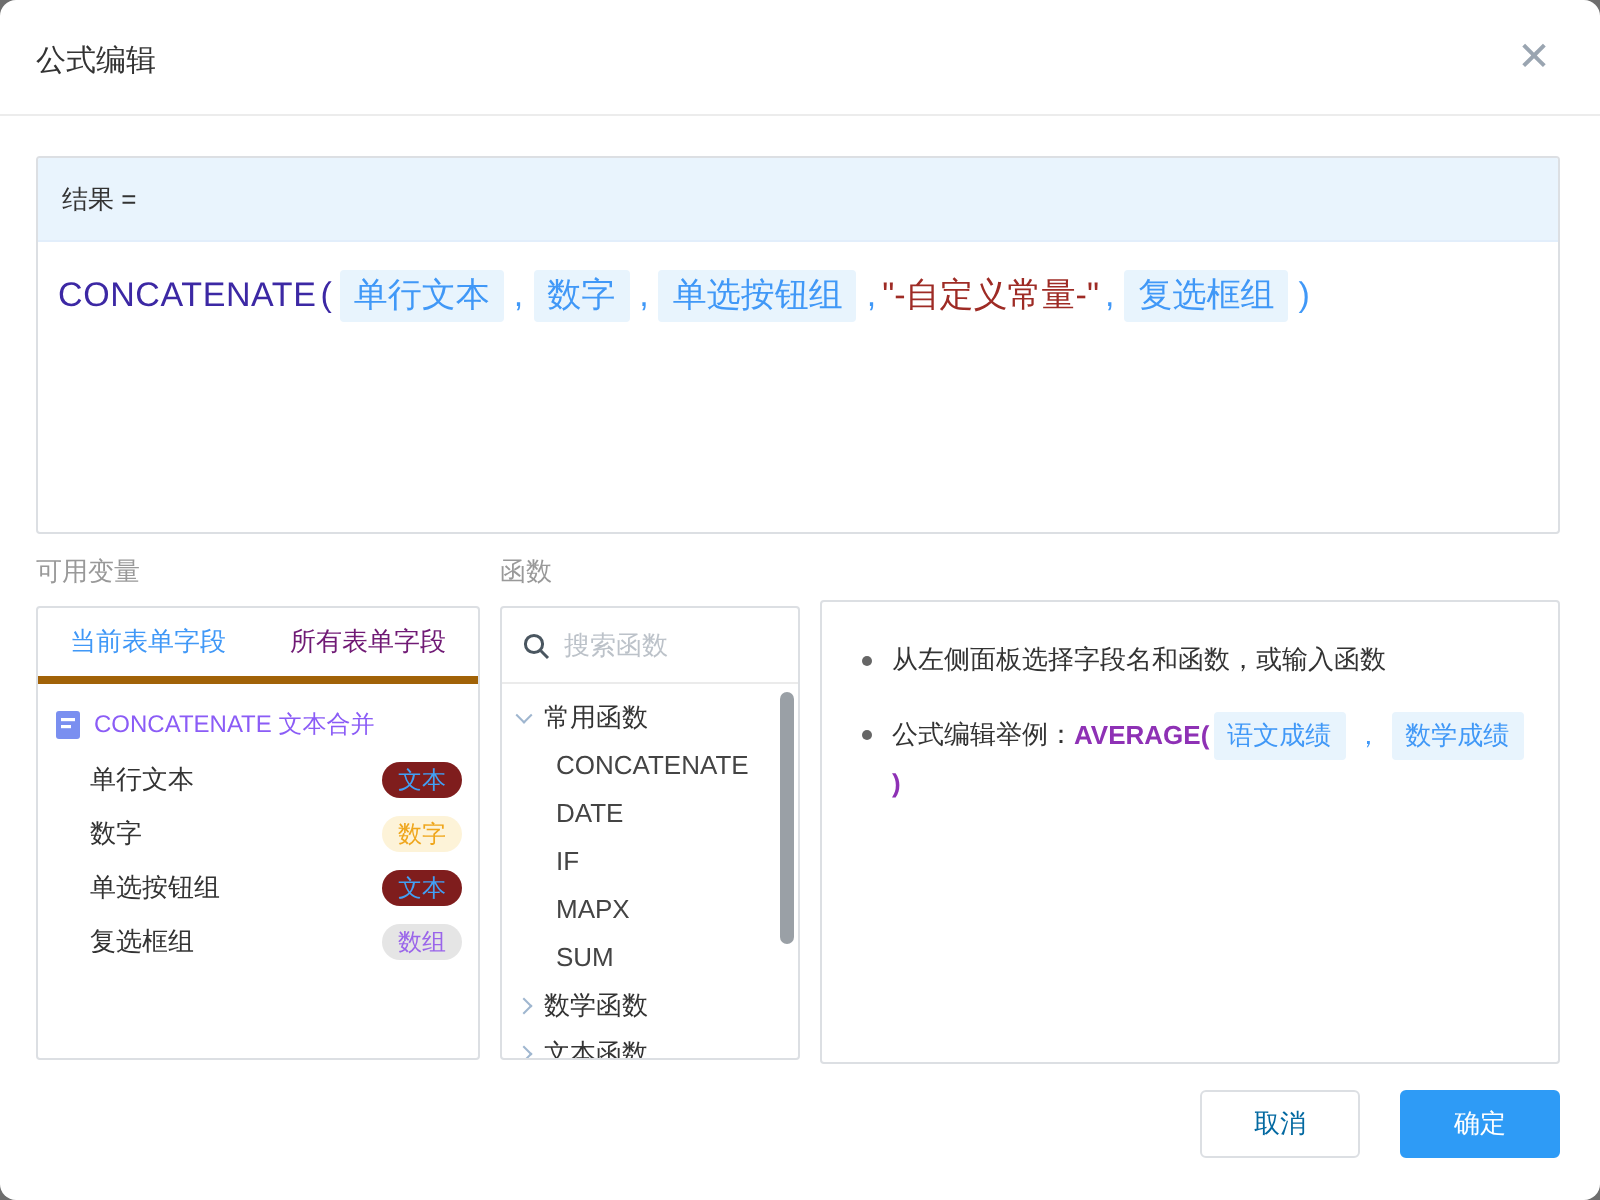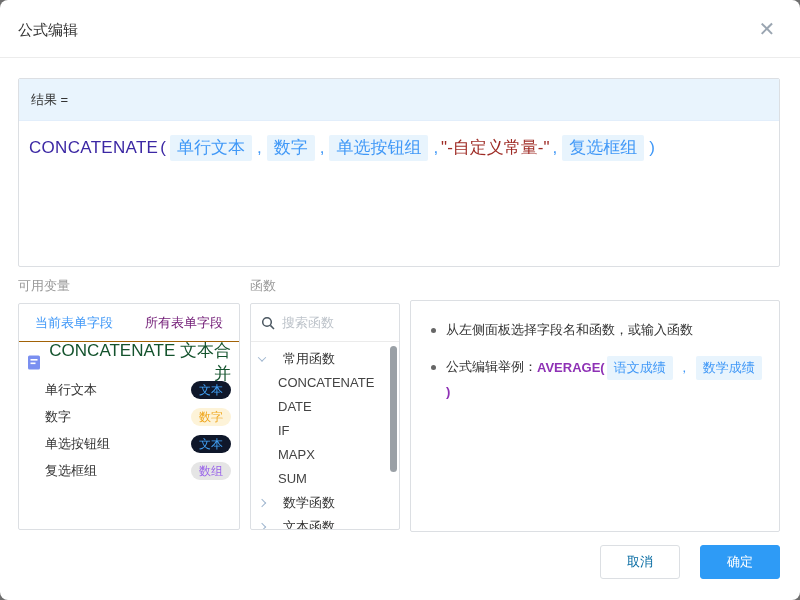--- a/index.html
+++ b/index.html
@@ -31,7 +31,7 @@
 
   
   .vars-panel { position:absolute; left:18px; top:303px; width:222px; height:227px; border:1px solid #dcdfe3; border-radius:2px; background:#fff; }
-  .tabs { display:flex; height:38px; border-bottom:1px solid #a16207; }
+  .tabs { display:flex; height:38px; border-bottom:4px solid #a16207; }
   .tab { flex:1; display:flex; align-items:center; justify-content:center; font-size:13px; color:#701a75; cursor:pointer; }
   .tab.active { color:#4098f7; }
   .var-group { display:flex; align-items:center; gap:6px; padding:10px 8px 2px 8px; font-size:17px; color:#14532d; height:32px;text-align:right; }

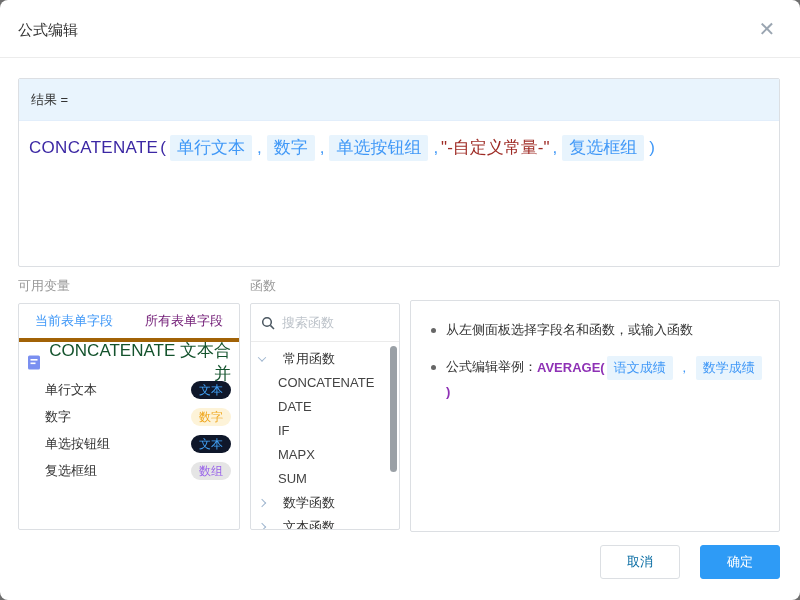--- a/index.html
+++ b/index.html
@@ -34,7 +34,7 @@
   .tabs { display:flex; height:38px; border-bottom:4px solid #a16207; }
   .tab { flex:1; display:flex; align-items:center; justify-content:center; font-size:13px; color:#701a75; cursor:pointer; }
   .tab.active { color:#4098f7; }
-  .var-group { display:flex; align-items:center; gap:6px; padding:10px 8px 2px 8px; font-size:17px; color:#14532d; height:32px;text-align:right; }
+  .var-group { display:flex; align-items:center; gap:6px; padding:10px 8px 2px 8px; font-size:12px; color:#8b5cf6; height:32px;text-align:right; }
   .var-rows { padding:2px 8px 0 8px; }
   .var-row { display:flex; align-items:center; justify-content:space-between; height:27px; padding-left:18px; cursor:pointer; }
   .var-name { font-size:13px; color:#333; }

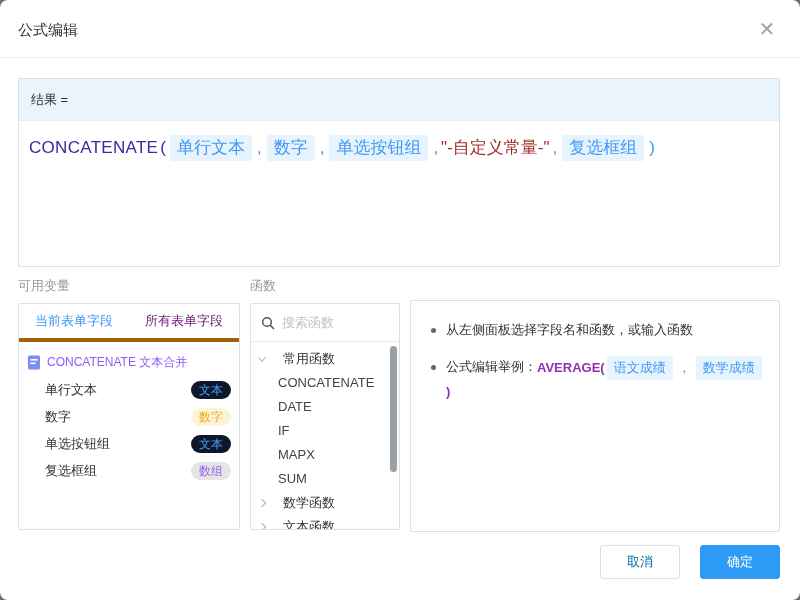--- a/index.html
+++ b/index.html
@@ -48,7 +48,7 @@
   .search-row { display:flex; align-items:center; gap:7px; height:38px; padding:0 10px; border-bottom:1px solid #ebebeb; }
   .search-ph { font-size:13px; color:#bcc2c9; }
   .tree { padding-top:5px; font-size:13px; color:#333; }
-  .tree-parent { display:flex; align-items:center; gap:18px; height:24px; padding-left:8px; cursor:pointer; }
+  .tree-parent { display:flex; align-items:center; gap:7px; height:24px; padding-left:8px; cursor:pointer; }
   .tree-child { height:24px; line-height:24px; padding-left:27px; color:#444; cursor:pointer; }
   .chev { width:6px; height:6px; border-right:1.5px solid #9fb6cf; border-bottom:1.5px solid #9fb6cf; display:inline-block; flex:none; }
   .chev-down { transform:rotate(45deg) translate(-1px,-1px); }

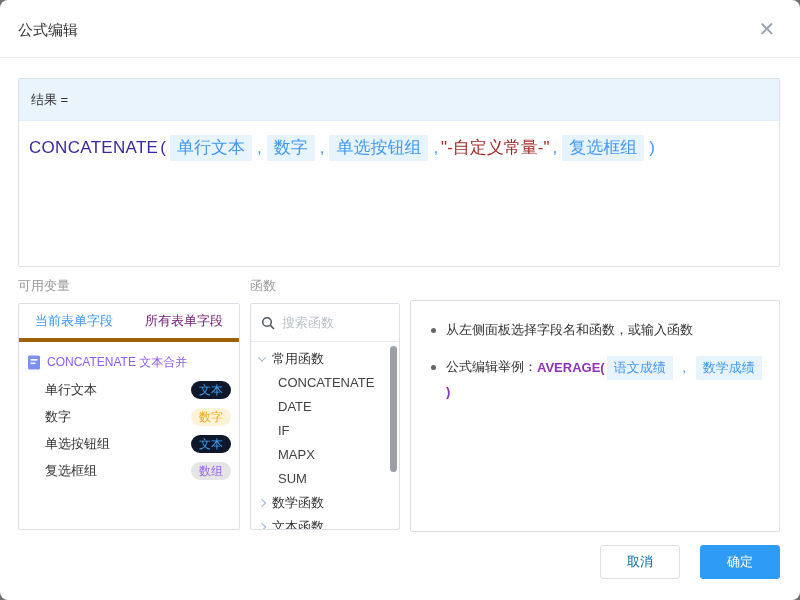--- a/index.html
+++ b/index.html
@@ -39,7 +39,7 @@
   .var-row { display:flex; align-items:center; justify-content:space-between; height:27px; padding-left:18px; cursor:pointer; }
   .var-name { font-size:13px; color:#333; }
   .badge { font-size:12px; border-radius:10px; padding:1px 8px; line-height:16px; }
-  .badge-text { background:#0f172a; color:#41a0f5;font-family:Liberation Serif, serif; }
+  .badge-text { background:#7f1d1d; color:#41a0f5;font-family:Liberation Serif, serif; }
   .badge-number { background:#fdf3d8; color:#efa61c; }
   .badge-array { background:#e5e5e5; color:#9a65ea; }
 

